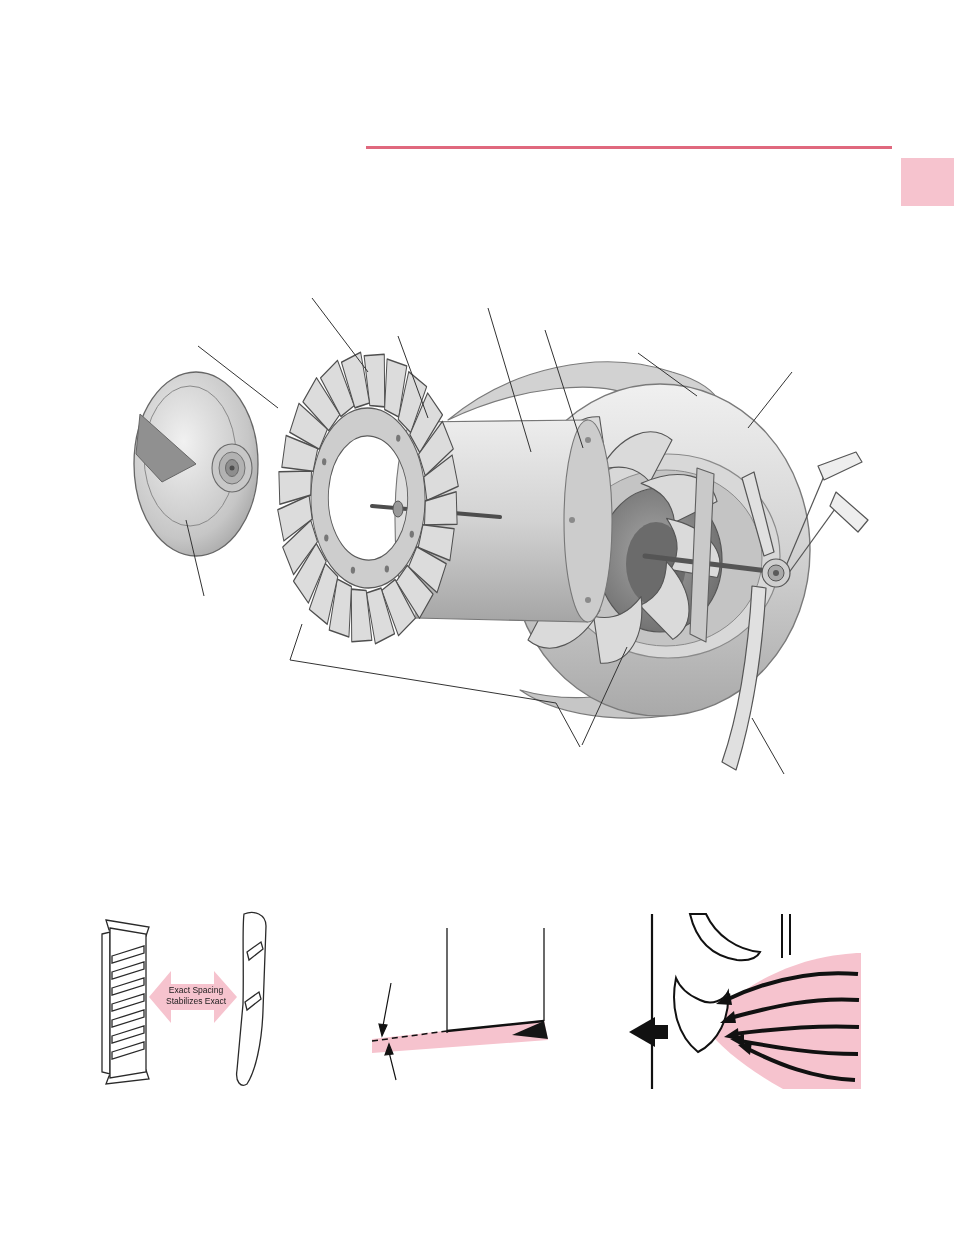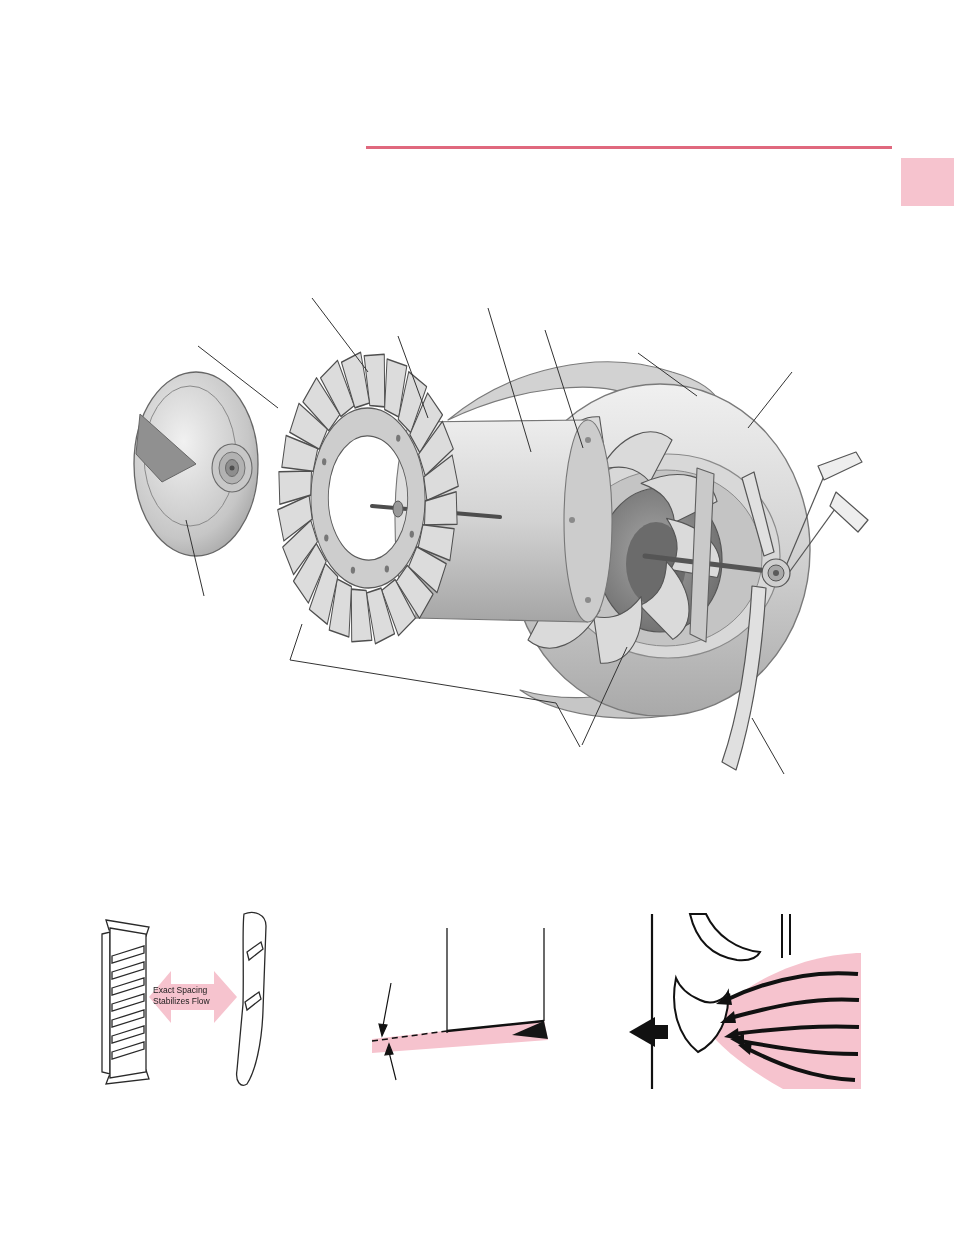--- a/index.html
+++ b/index.html
@@ -30,7 +30,7 @@
   .arrow-label{
     position:absolute;
     left:153px;top:985px;width:86px;
-    text-align:left;
+    text-align:center;
     font-size:8.5px;line-height:1.25;
     color:#1b1b1b;
     letter-spacing:0px;

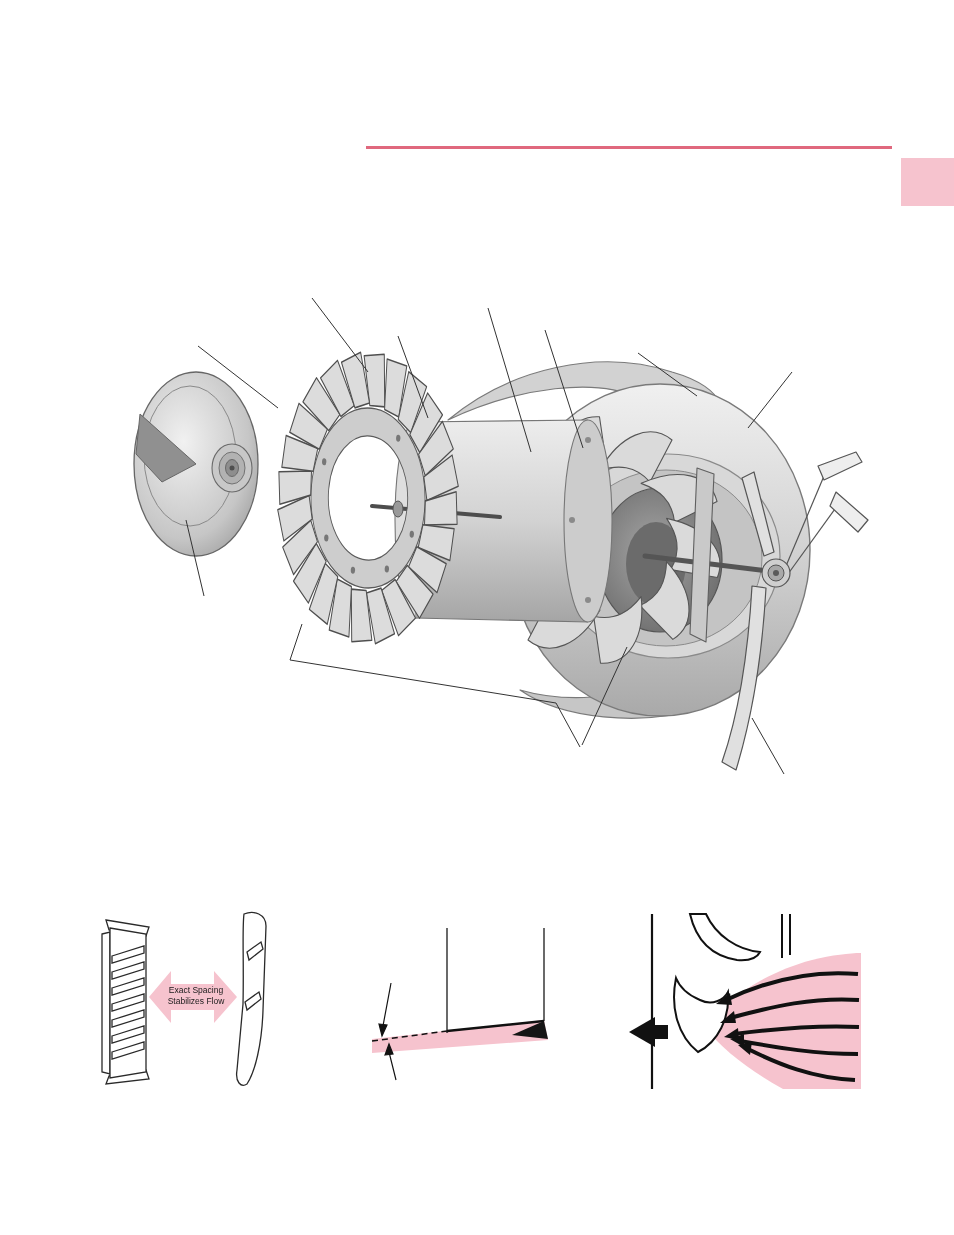--- a/index.html
+++ b/index.html
@@ -279,7 +279,7 @@
 
   <div class="arrow-label">
     <span>Exact Spacing</span><br>
-    <span>Stabilizes Flow</span>
+    <span>Stabilizes Exact</span>
   </div>
 
 </div>

